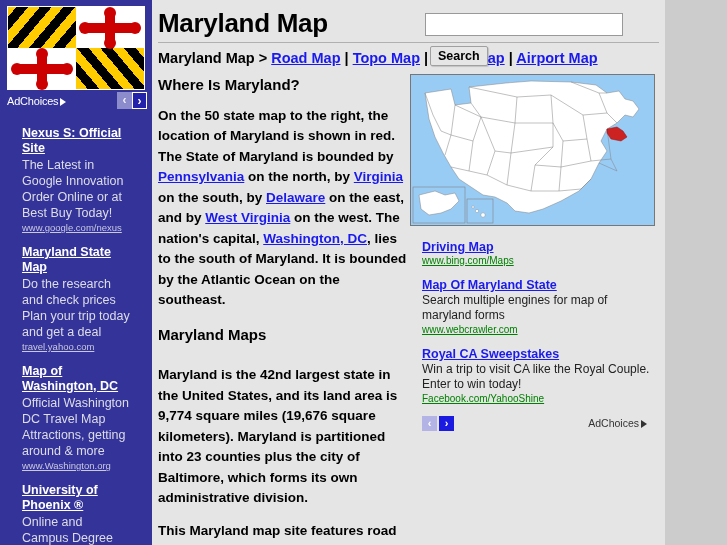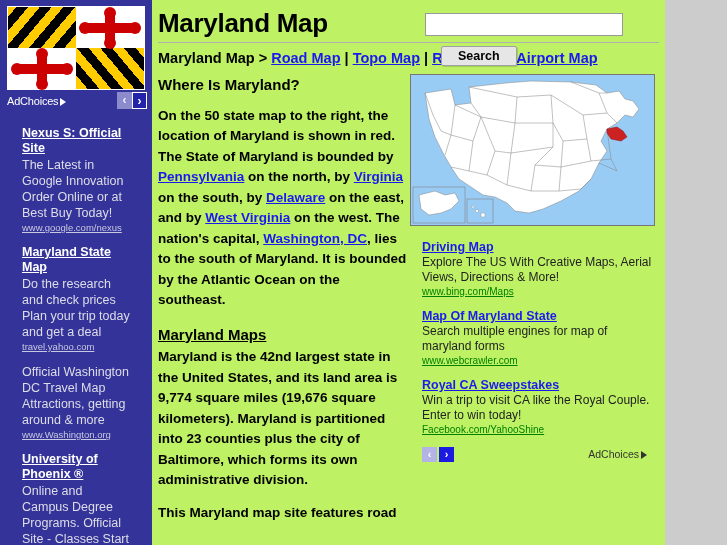--- a/index.html
+++ b/index.html
@@ -154,7 +154,7 @@
     left: 152px; top: 0;
     width: 513px;
     height: 545px;
-    background: #bef264;
+    background: #e5e5e5;
   }
   #page-title {
     font-size: 26px;

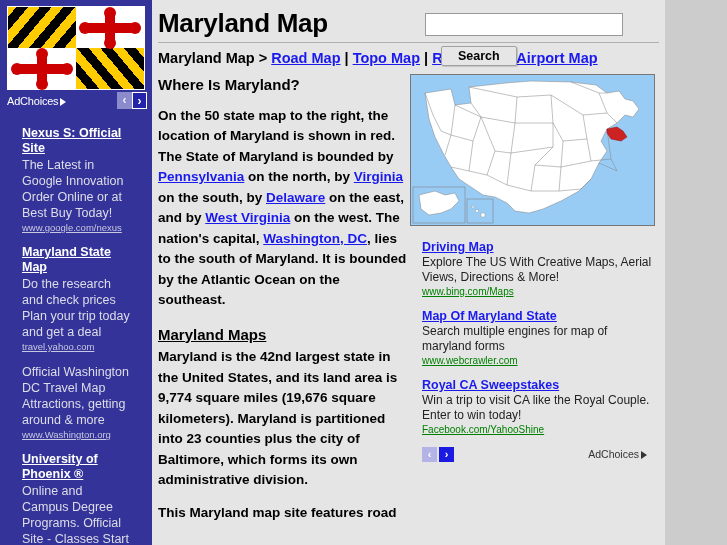--- a/index.html
+++ b/index.html
@@ -185,14 +185,14 @@
   }
   #search-button {
     position: absolute;
-    left: 16px; top: 33px;
+    left: 5px; top: 33px;
     background: #e6e6e6;
     border: 1px solid #a0a0a0;
     border-radius: 2px;
     font-size: 12.5px;
     font-weight: bold;
     font-family: "Liberation Sans", sans-serif;
-    padding: 2px 16px;
+    padding: 2px 7px;
     cursor: pointer;
     box-shadow: 1px 1px 1px rgba(0,0,0,0.15);
   }

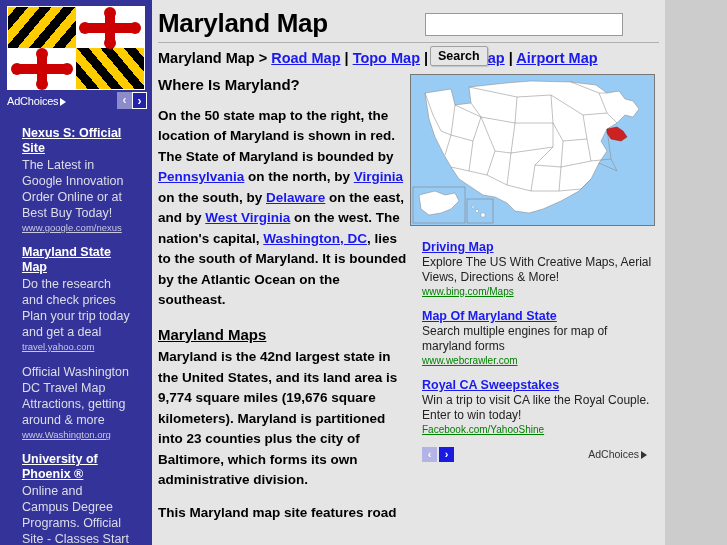--- a/index.html
+++ b/index.html
@@ -441,7 +441,6 @@
         <div id="right-ads">
           <div class="rad">
             <a class="rad-title">Driving Map</a>
-            <div class="rad-desc">Explore The US With Creative Maps, Aerial Views, Directions &amp; More!</div>
             <a class="rad-url">www.bing.com/Maps</a>
           </div>
           <div class="rad">

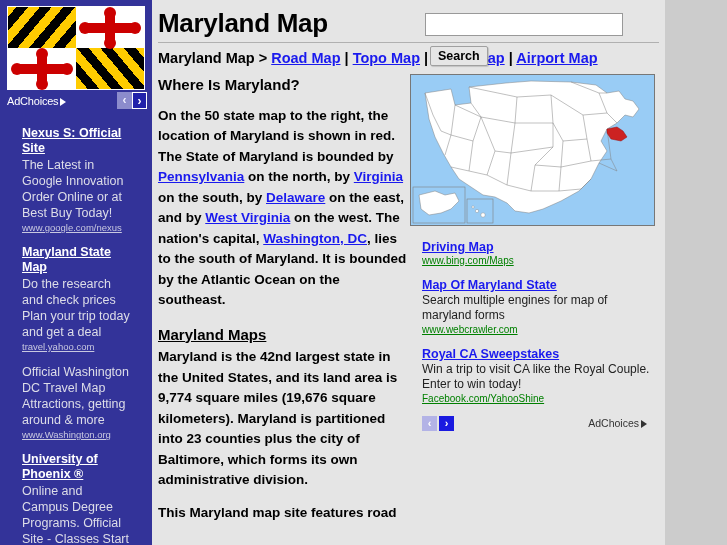--- a/index.html
+++ b/index.html
@@ -226,8 +226,7 @@
   h2.section2 {
     font-size: 15px;
     font-weight: bold;
-    margin: 14px 0 2px 0;
-    text-decoration: underline;
+    margin: 14px 0 20px 0;
   }
   p.para { margin: 0 0 12px 0; }
 

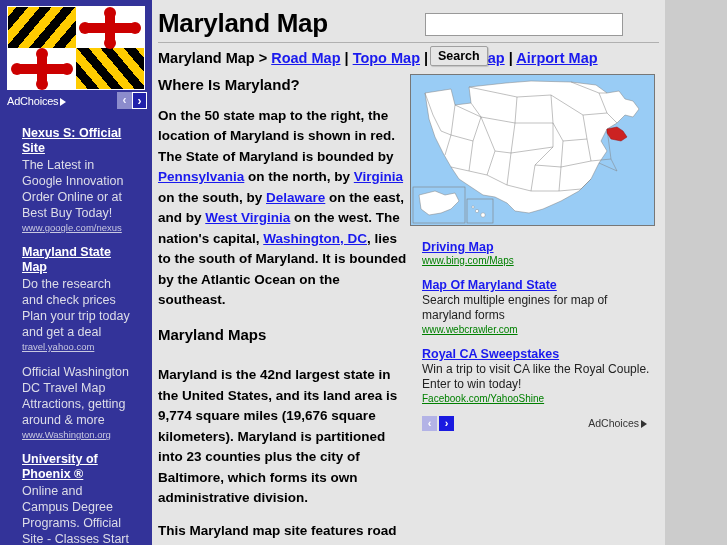--- a/index.html
+++ b/index.html
@@ -350,6 +350,7 @@
     </div>
 
     <div class="side-ad">
+      <a class="side-ad-title">Map of Washington, DC</a>
       <div class="side-ad-desc">Official Washington DC Travel Map Attractions, getting around &amp; more</div>
       <a class="side-ad-url">www.Washington.org</a>
     </div>

